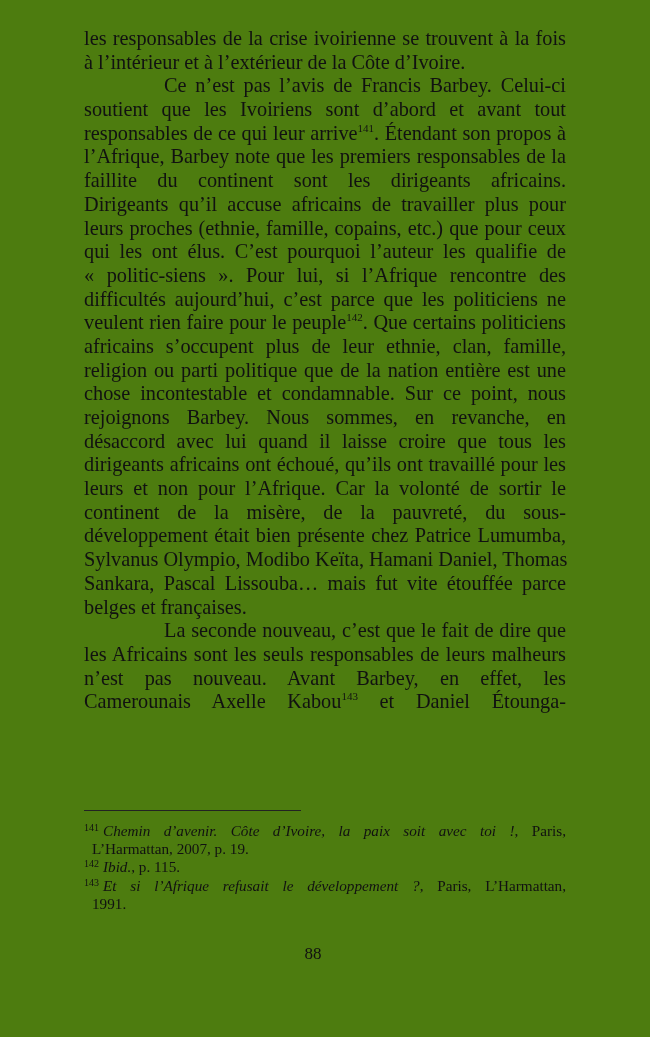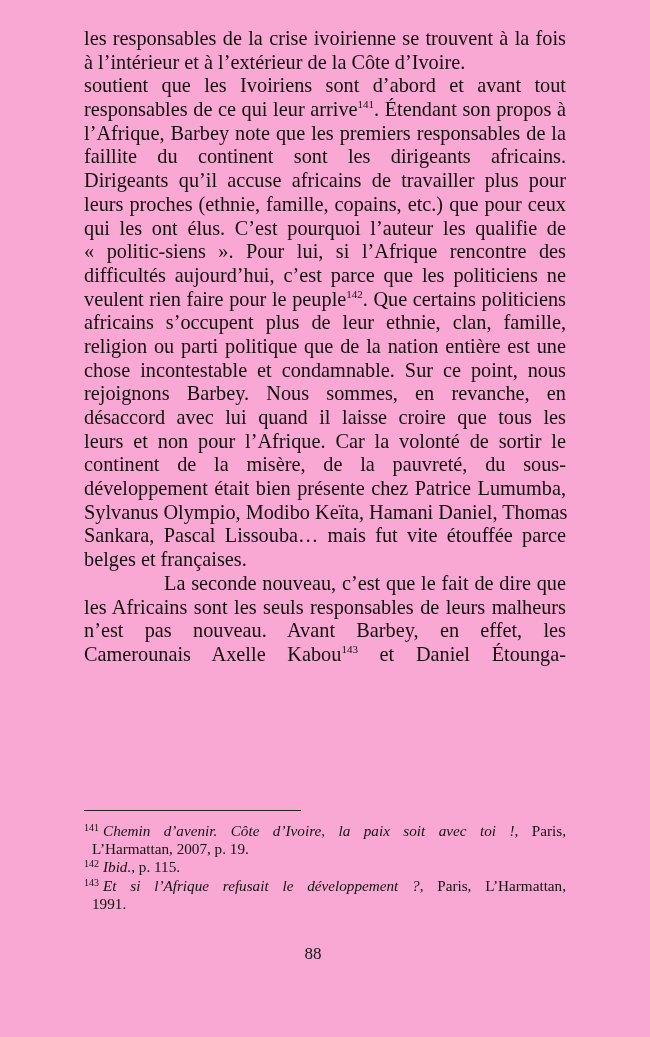--- a/index.html
+++ b/index.html
@@ -4,7 +4,7 @@
 <style>
   html, body { margin: 0; padding: 0; background: #ffffff; }
   body { width: 650px; height: 1037px; position: relative; overflow: hidden; }
-  .page { position: absolute; left: 0; top: 0; width: 650px; height: 1037px; background: #f9a8d4; }
+  .page { position: absolute; left: 0; top: 0; width: 650px; height: 1037px; background: #4d7c0f; }
   .body-text {
     position: absolute; left: 84px; top: 27px; width: 482px;
     font-family: "Liberation Serif", serif; font-size: 20.3px; line-height: 23.7px;

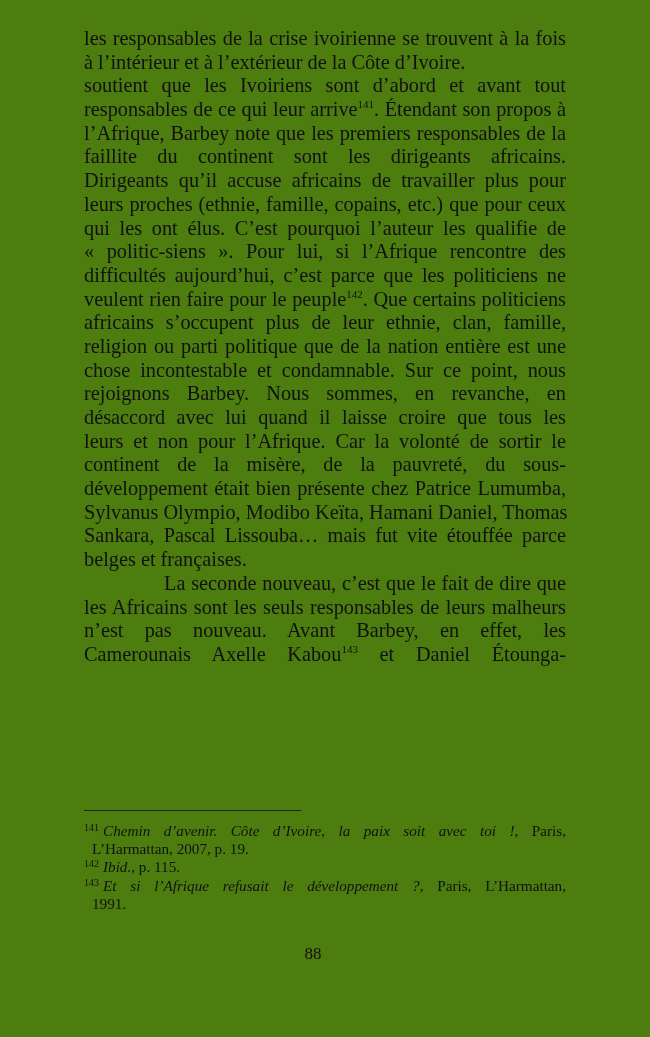--- a/index.html
+++ b/index.html
@@ -36,6 +36,7 @@
   <div class="body-text" id="body">
       <span class="line">les responsables de la crise ivoirienne se trouvent à la fois</span>
       <span class="line last">à l’intérieur et à l’extérieur de la Côte d’Ivoire.</span>
+      <span class="line indent">Ce n’est pas l’avis de Francis Barbey. Celui-ci</span>
       <span class="line">soutient que les Ivoiriens sont d’abord et avant tout</span>
       <span class="line">responsables de ce qui leur arrive<sup>141</sup>. Étendant son propos à</span>
       <span class="line">l’Afrique, Barbey note que les premiers responsables de la</span>

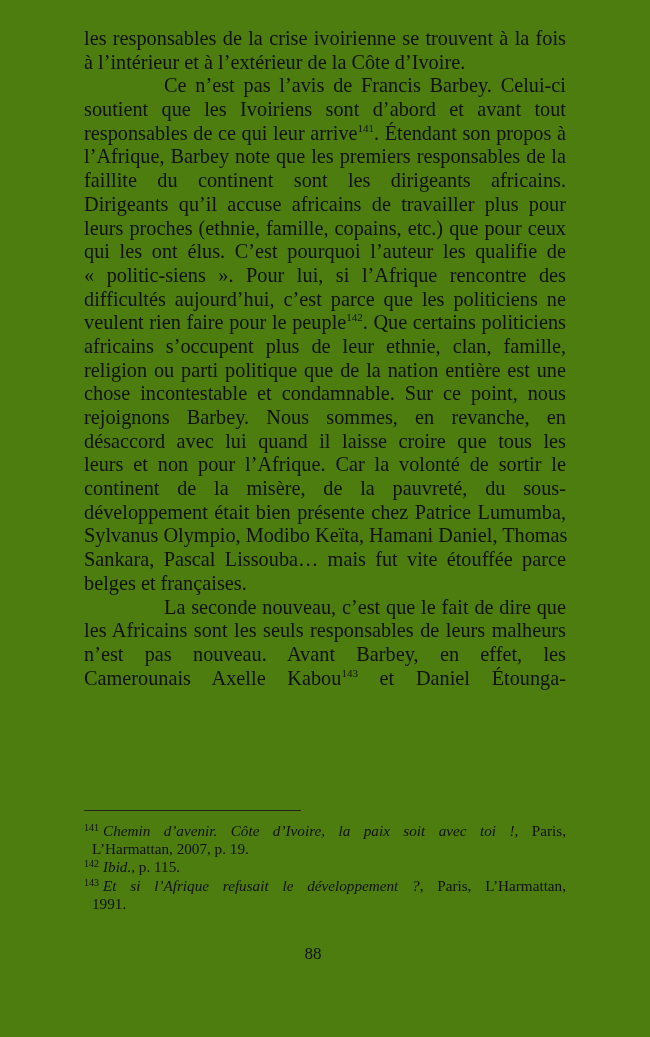--- a/index.html
+++ b/index.html
@@ -52,6 +52,7 @@
       <span class="line">chose incontestable et condamnable. Sur ce point, nous</span>
       <span class="line">rejoignons Barbey. Nous sommes, en revanche, en</span>
       <span class="line">désaccord avec lui quand il laisse croire que tous les</span>
+      <span class="line">dirigeants africains ont échoué, qu’ils ont travaillé pour les</span>
       <span class="line">leurs et non pour l’Afrique. Car la volonté de sortir le</span>
       <span class="line">continent de la misère, de la pauvreté, du sous-</span>
       <span class="line">développement était bien présente chez Patrice Lumumba,</span>

